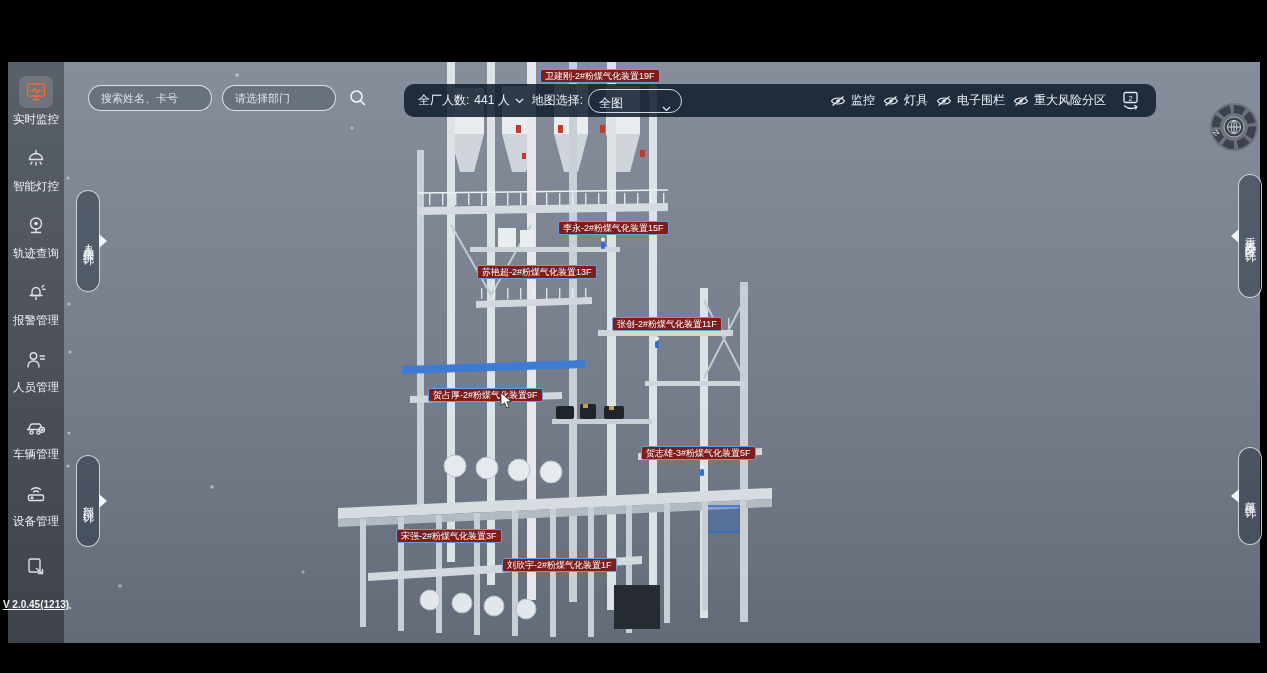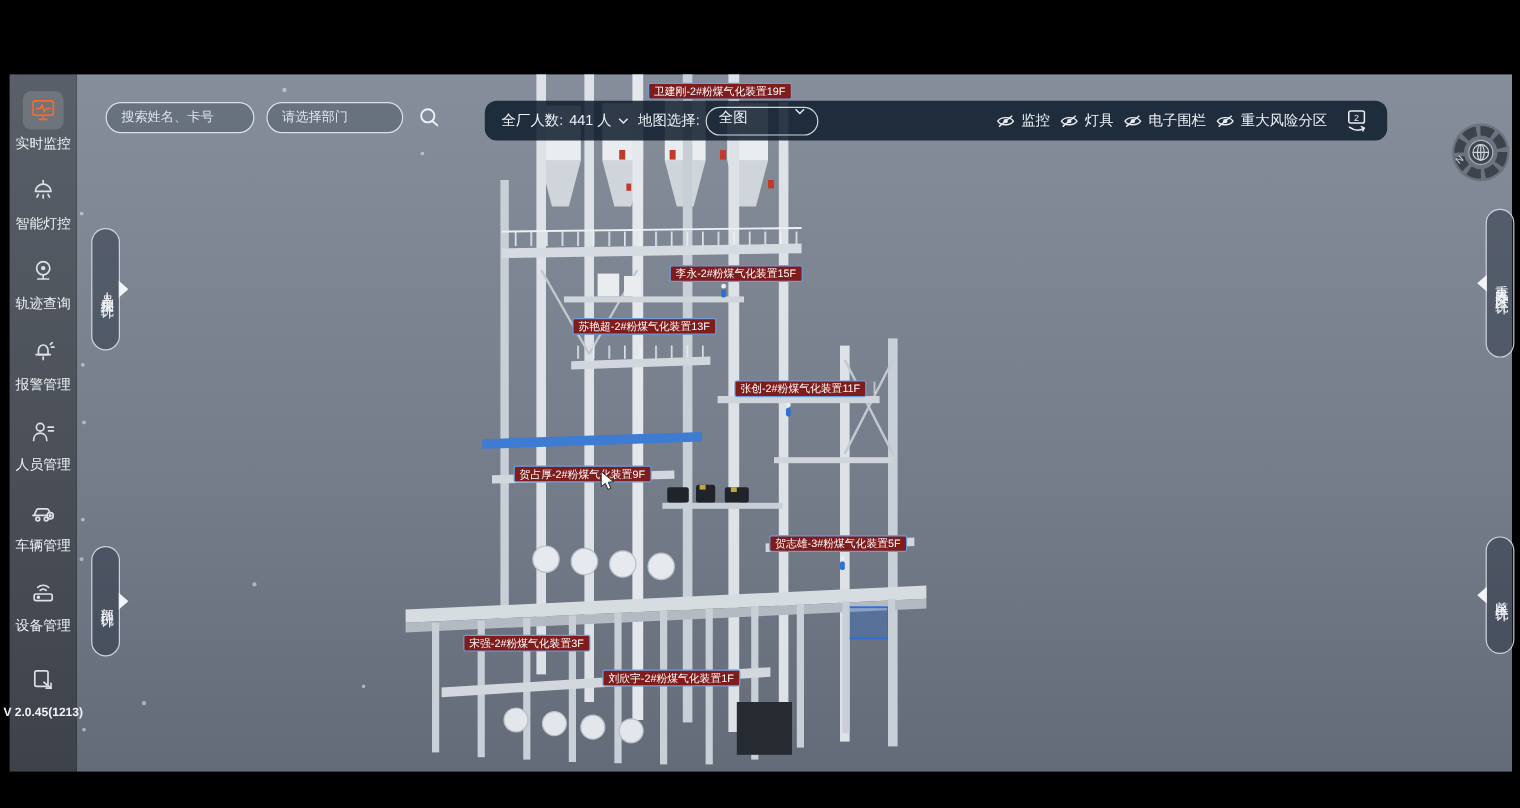--- a/index.html
+++ b/index.html
@@ -32,7 +32,7 @@
     padding:0 14px;box-sizing:border-box;color:#eef2f7;font-size:12px;gap:8px;}
   .cb-group{display:flex;align-items:center;gap:5px;white-space:nowrap;}
   .cb-sep{flex:1;}
-  .dd-pill{display:flex;align-items:flex-start;justify-content:space-between;border:1px solid rgba(240,244,248,0.85);
+  .dd-pill{display:flex;align-items:flex-end;justify-content:space-between;border:1px solid rgba(240,244,248,0.85);
     border-radius:12px;height:22px;padding:0 10px;min-width:72px;cursor:pointer;gap:8px;}
   .toggle{display:flex;align-items:center;gap:5px;cursor:pointer;white-space:nowrap;}
   .screen2d{margin-left:6px;cursor:pointer;display:flex;align-items:center;}

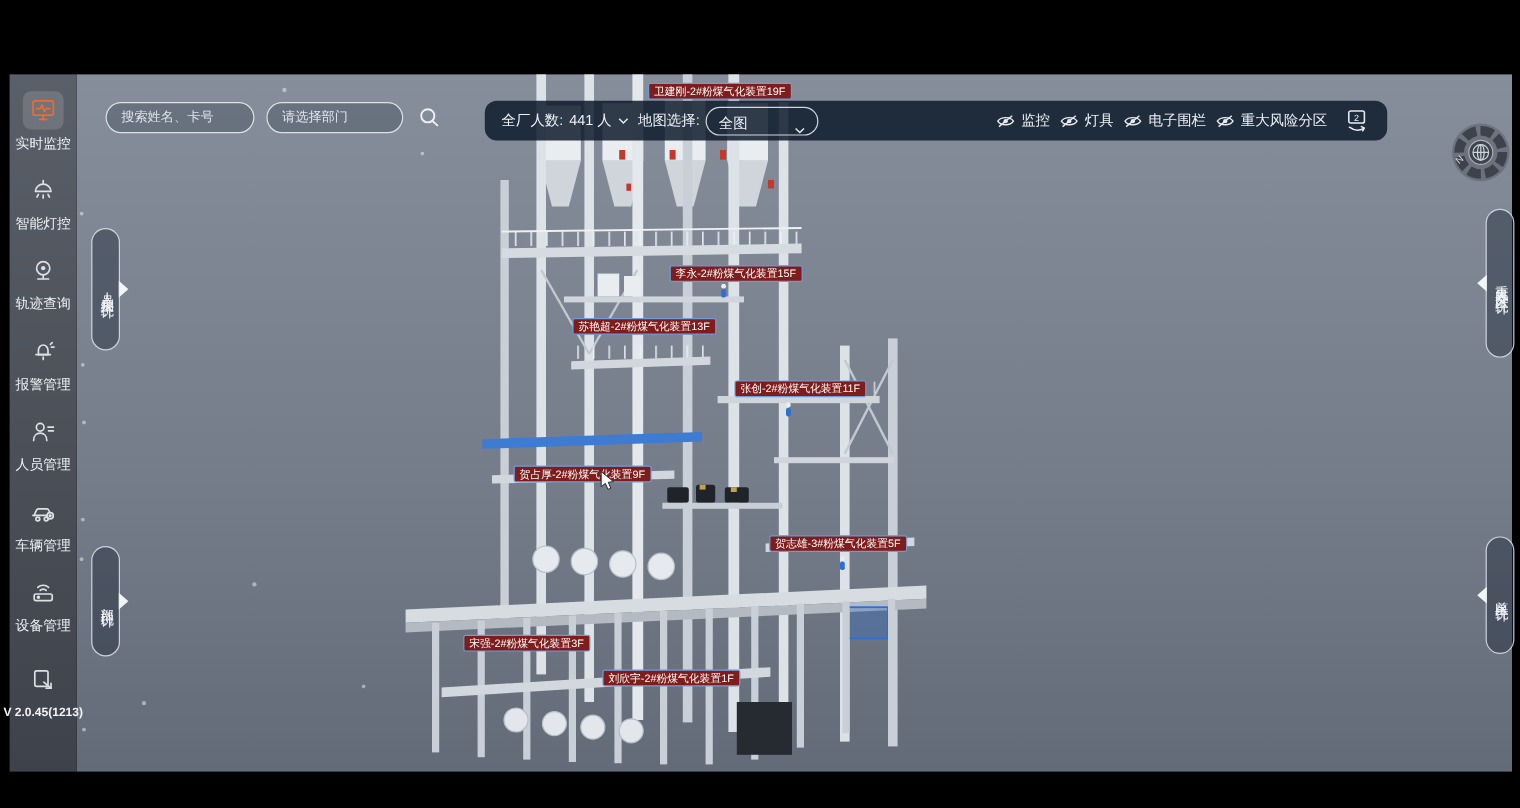--- a/index.html
+++ b/index.html
@@ -222,7 +222,7 @@
   <div class="plabel" style="left:612px;top:317px">张创-2#粉煤气化装置11F</div>
   <div class="plabel" style="left:428px;top:388px">贺占厚-2#粉煤气化装置9F</div>
   <div class="plabel" style="left:641px;top:446px">贺志雄-3#粉煤气化装置5F</div>
-  <div class="plabel" style="left:386px;top:529px">宋强-2#粉煤气化装置3F</div>
+  <div class="plabel" style="left:396px;top:529px">宋强-2#粉煤气化装置3F</div>
   <div class="plabel" style="left:502px;top:558px">刘欣宇-2#粉煤气化装置1F</div>
 
   <aside class="sidebar">

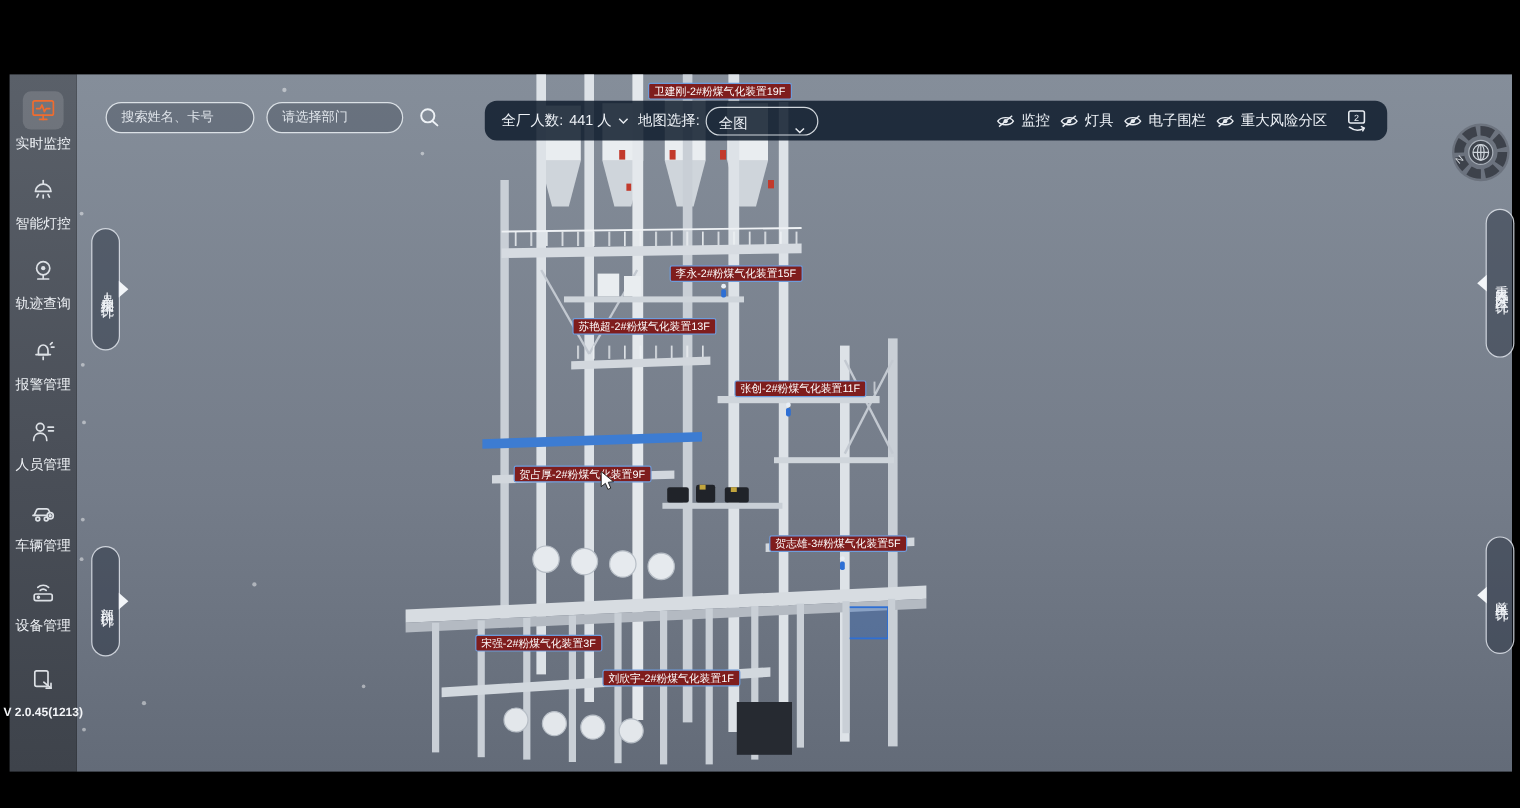--- a/index.html
+++ b/index.html
@@ -17,7 +17,7 @@
   .side-label{font-size:11.5px;color:#eef1f5;margin-top:4px;white-space:nowrap;}
   .side-item svg{stroke:#dde1e6;fill:none;stroke-width:1.4;stroke-linecap:round;stroke-linejoin:round;}
   .side-item.active svg{stroke:#ef6c2f;}
-  .version{font-size:10px;font-weight:bold;color:#f2f4f7;margin-top:2px;white-space:nowrap;}
+  .version{font-size:10px;font-weight:bold;color:#f2f4f7;margin-top:12px;white-space:nowrap;text-decoration:underline;}
 
   
   .search-wrap{position:absolute;left:88px;top:85px;z-index:20;display:flex;align-items:center;gap:10px;}

